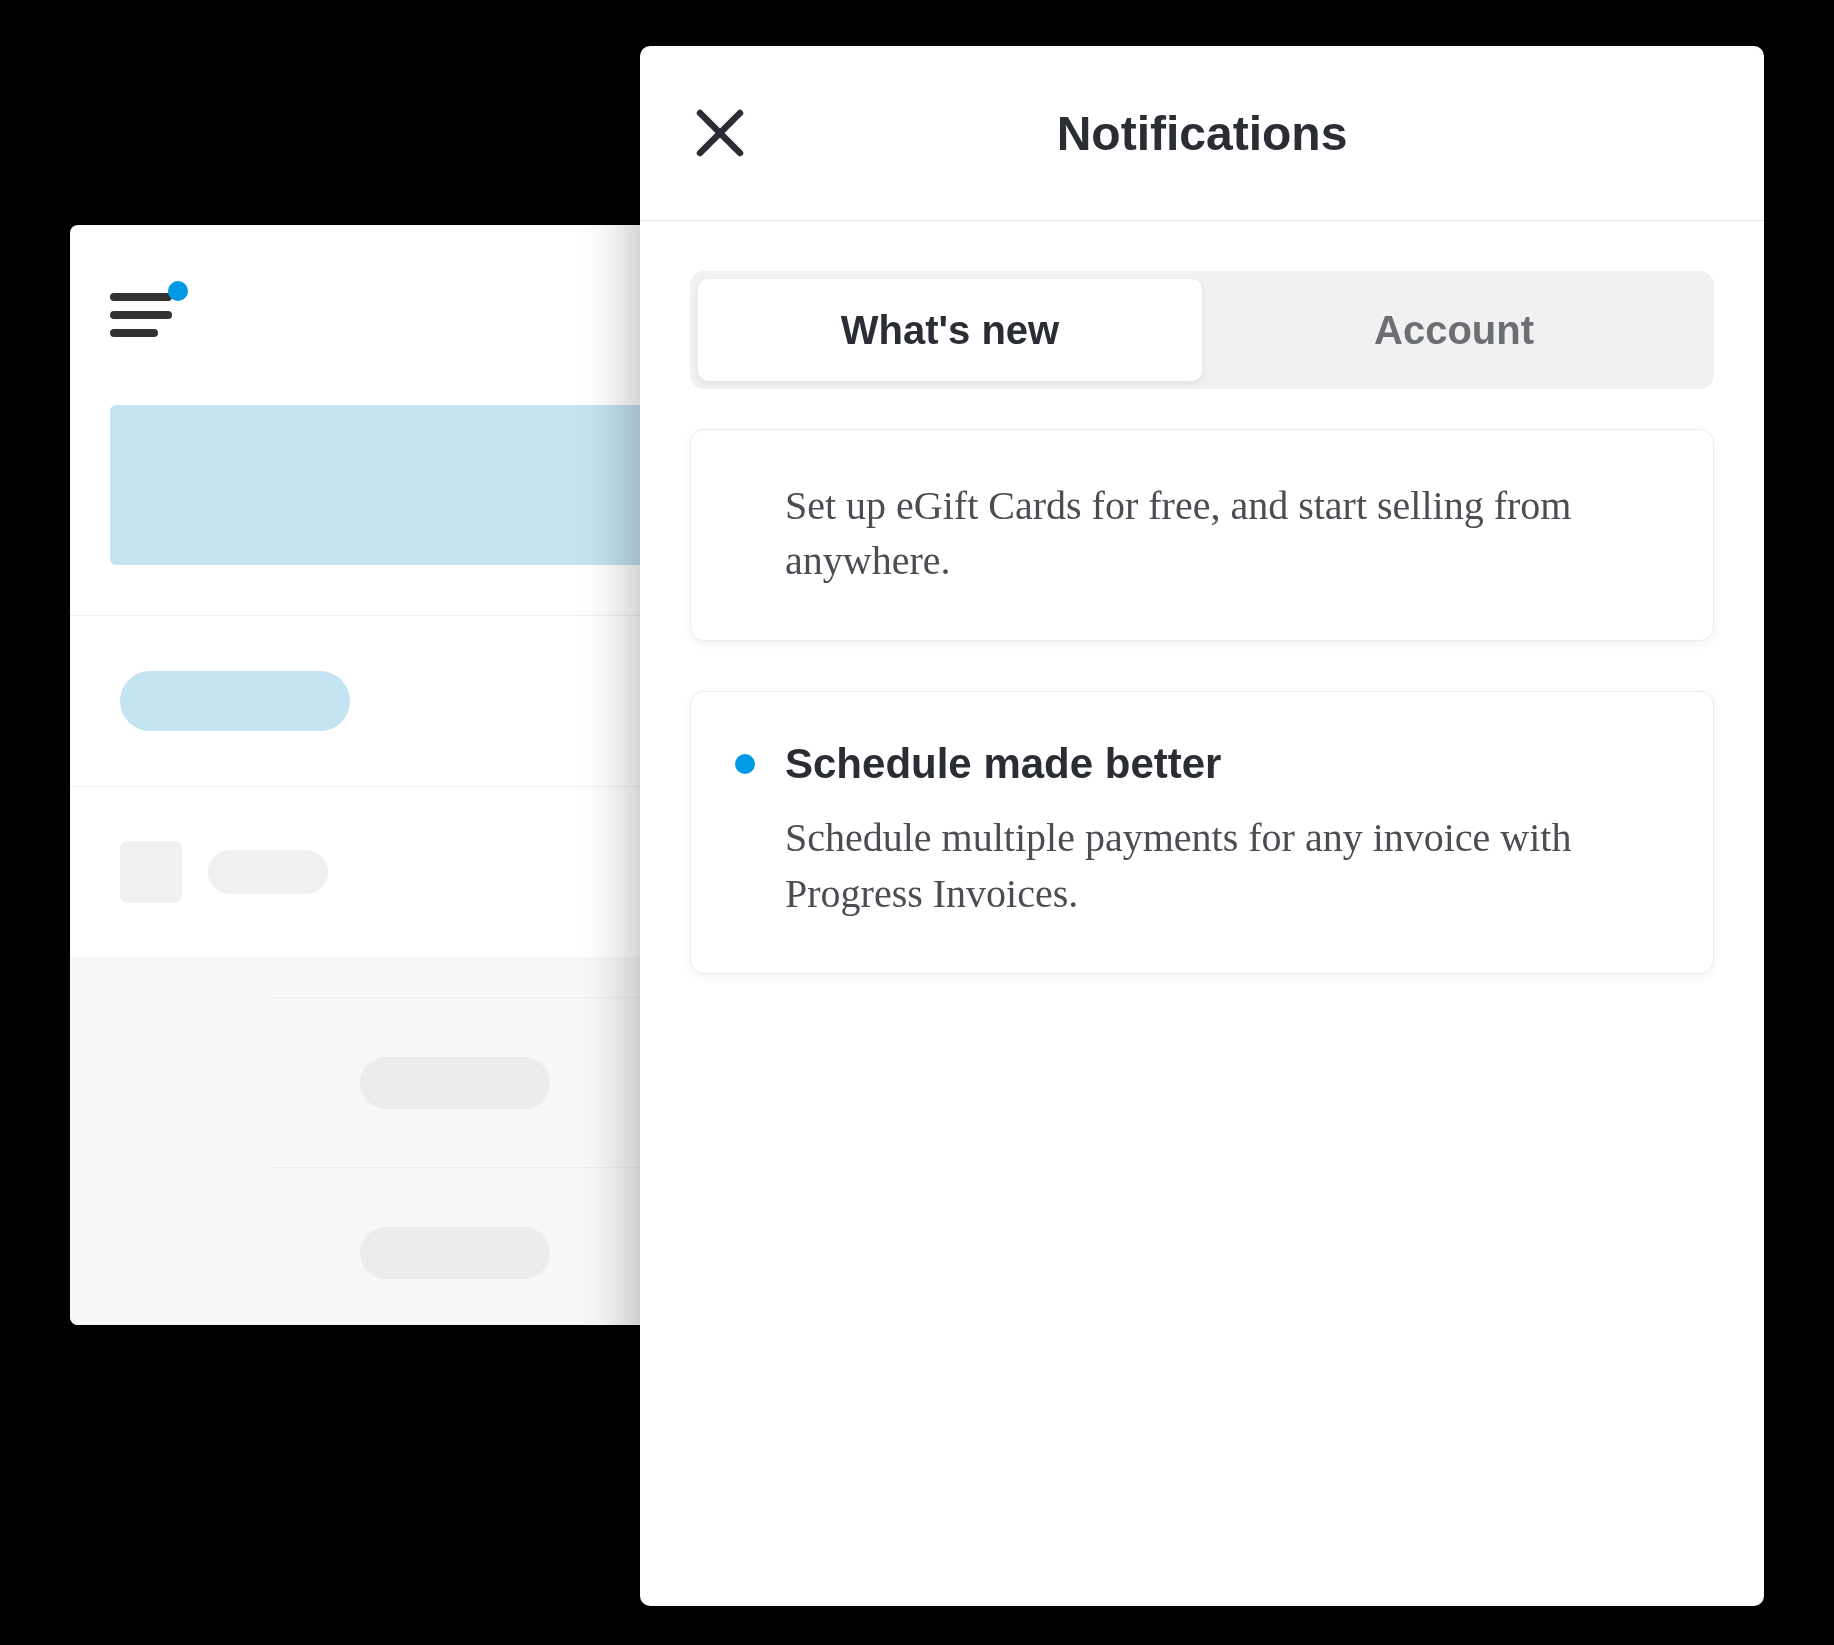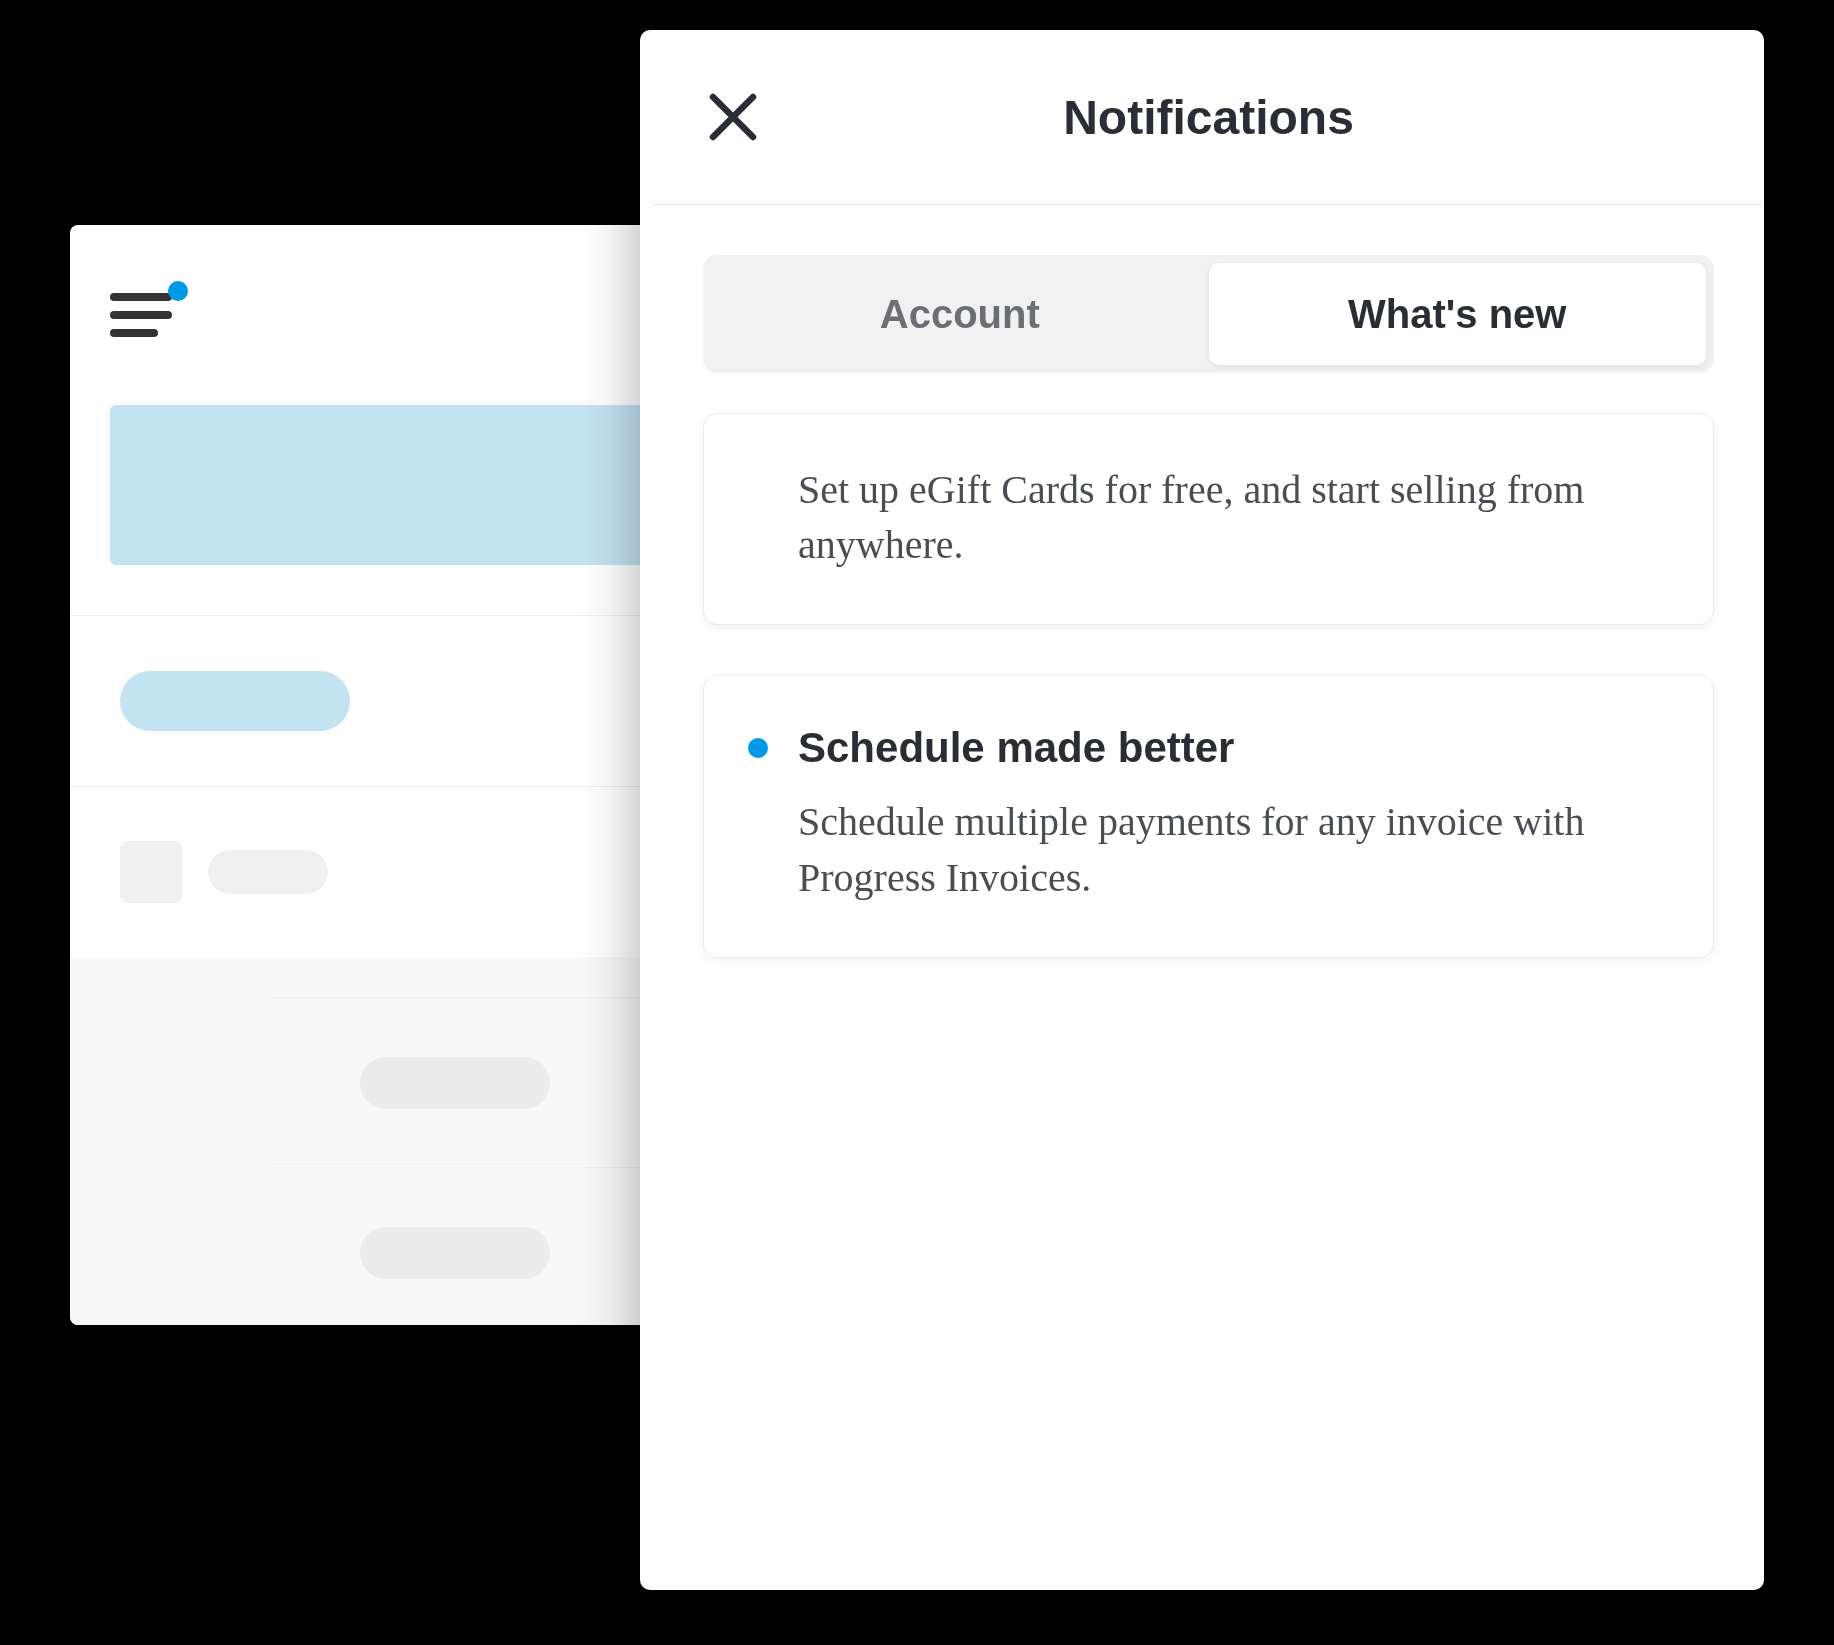--- a/index.html
+++ b/index.html
@@ -102,14 +102,13 @@
   .notif-panel {
     position: absolute;
     left: 640px;
-    top: 30px;
+    top: 46px;
     width: 1124px;
     height: 1560px;
     background: #fff;
     border-radius: 10px;
     box-shadow: -10px 0 50px rgba(0,0,0,0.25);
     overflow: hidden;
-    padding-left: 13px;
   }
   .notif-header {
     height: 175px;

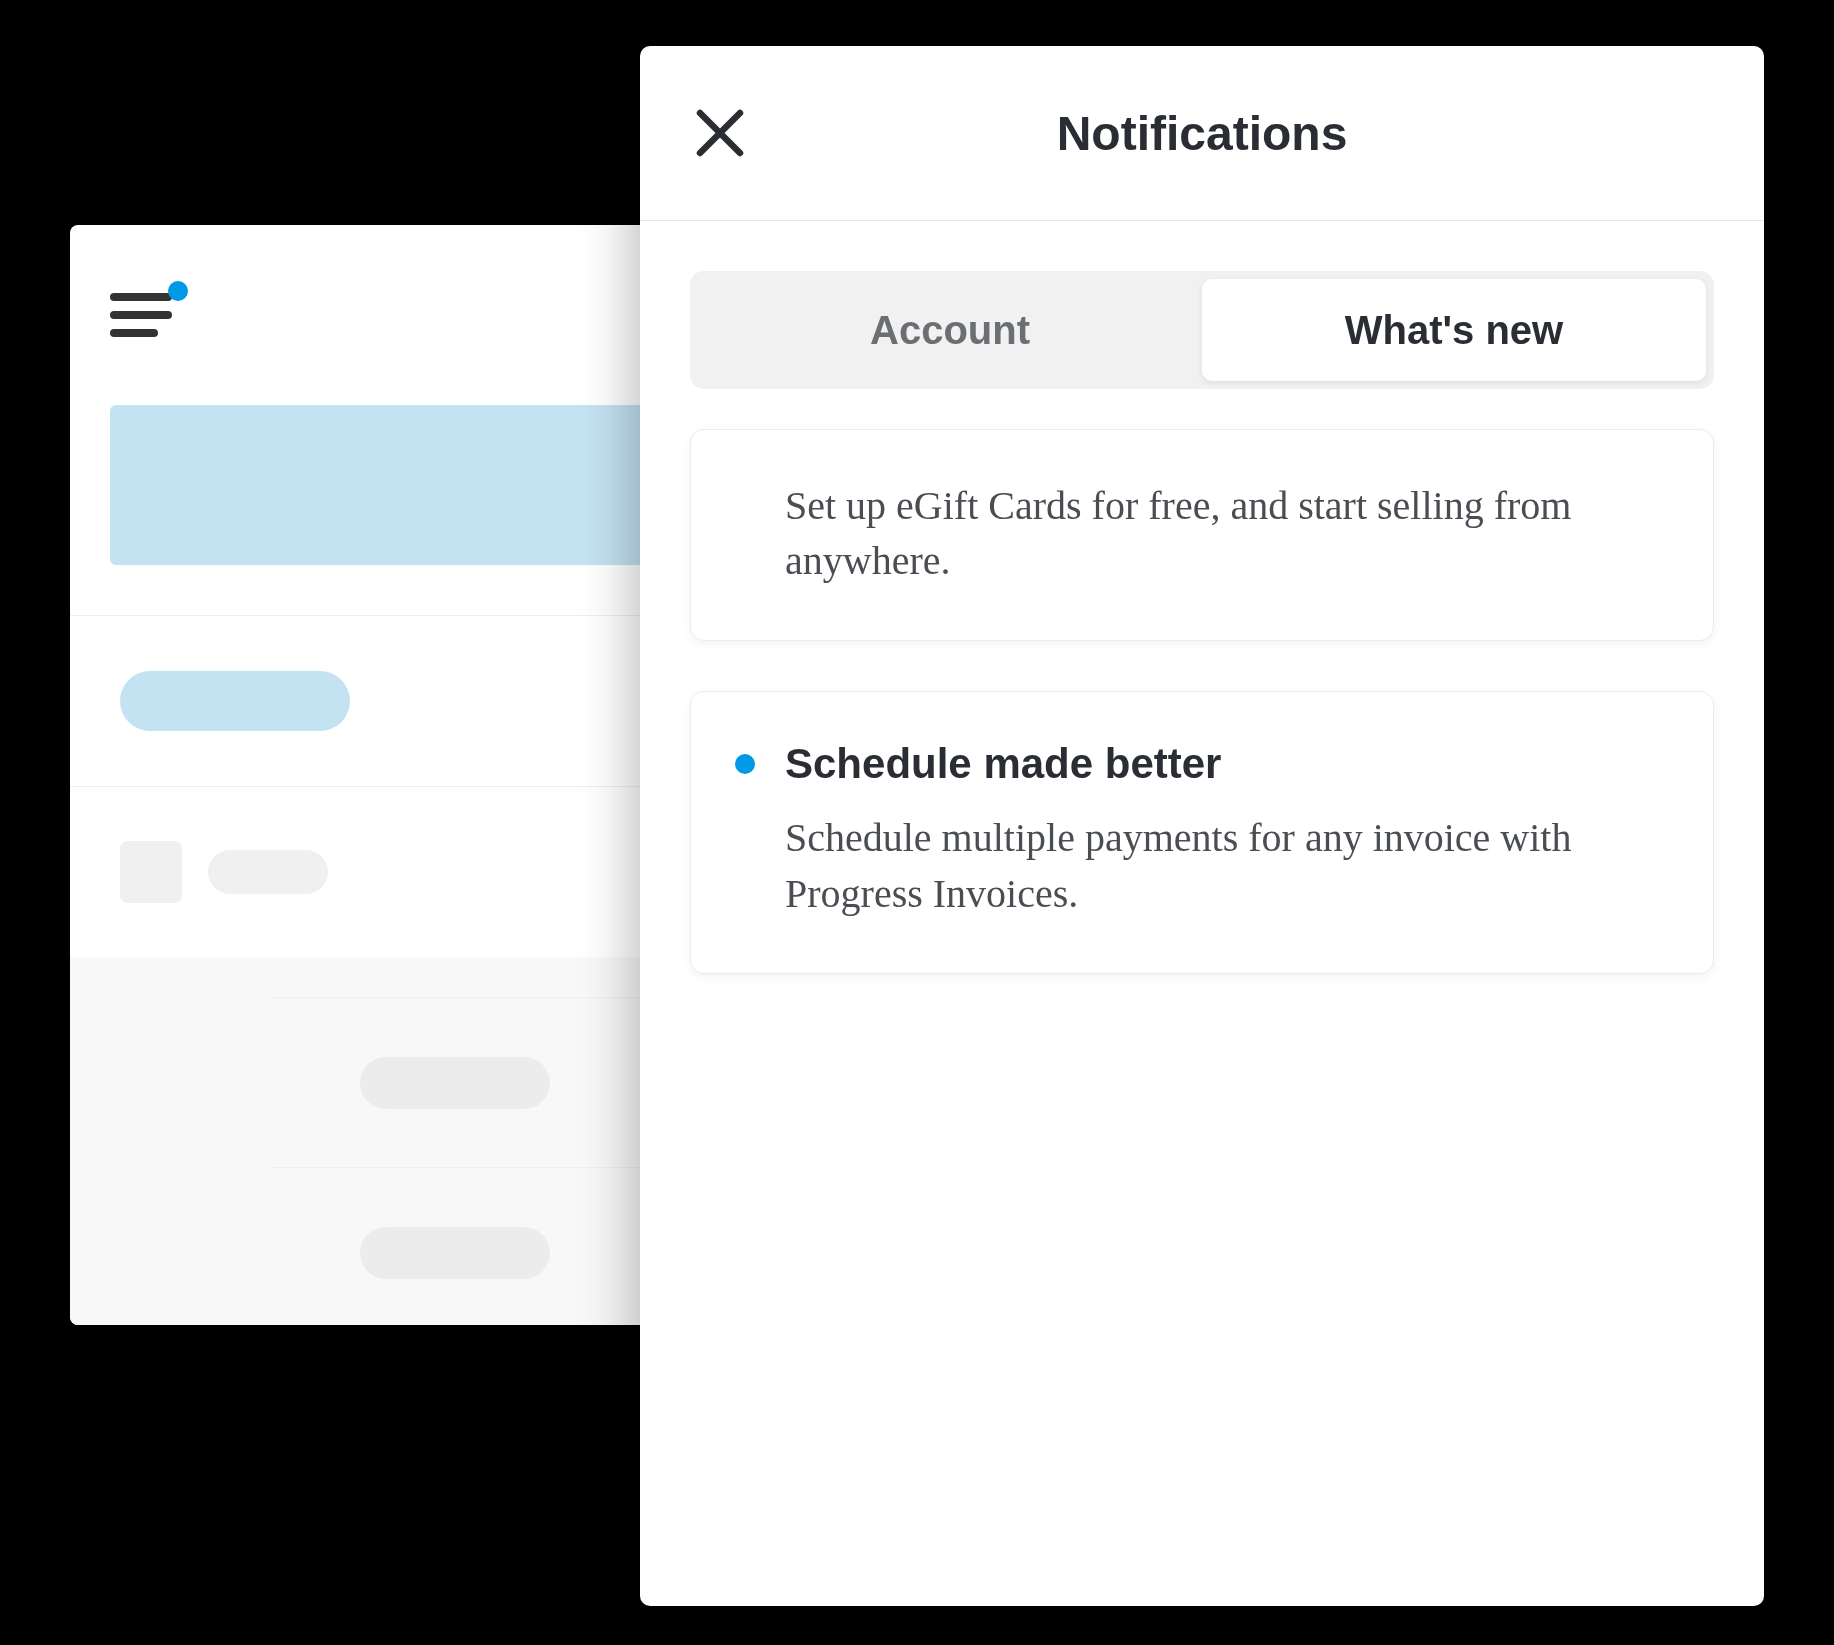--- a/index.html
+++ b/index.html
@@ -235,8 +235,8 @@
   </div>
 
   <div class="seg-control">
+    <div class="seg-item active">What's new</div>
     <div class="seg-item">Account</div>
-    <div class="seg-item active">What's new</div>
   </div>
 
   <div class="card">

